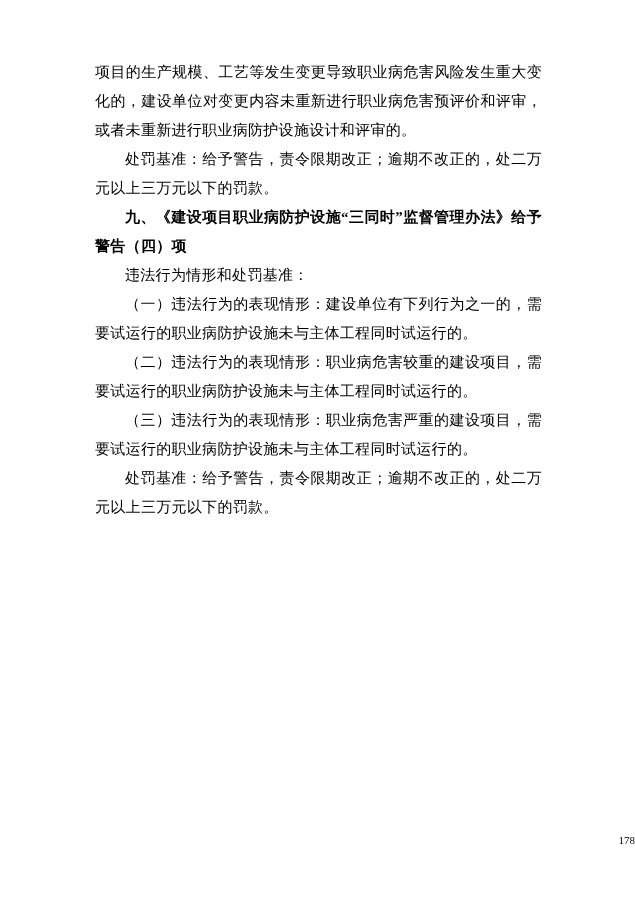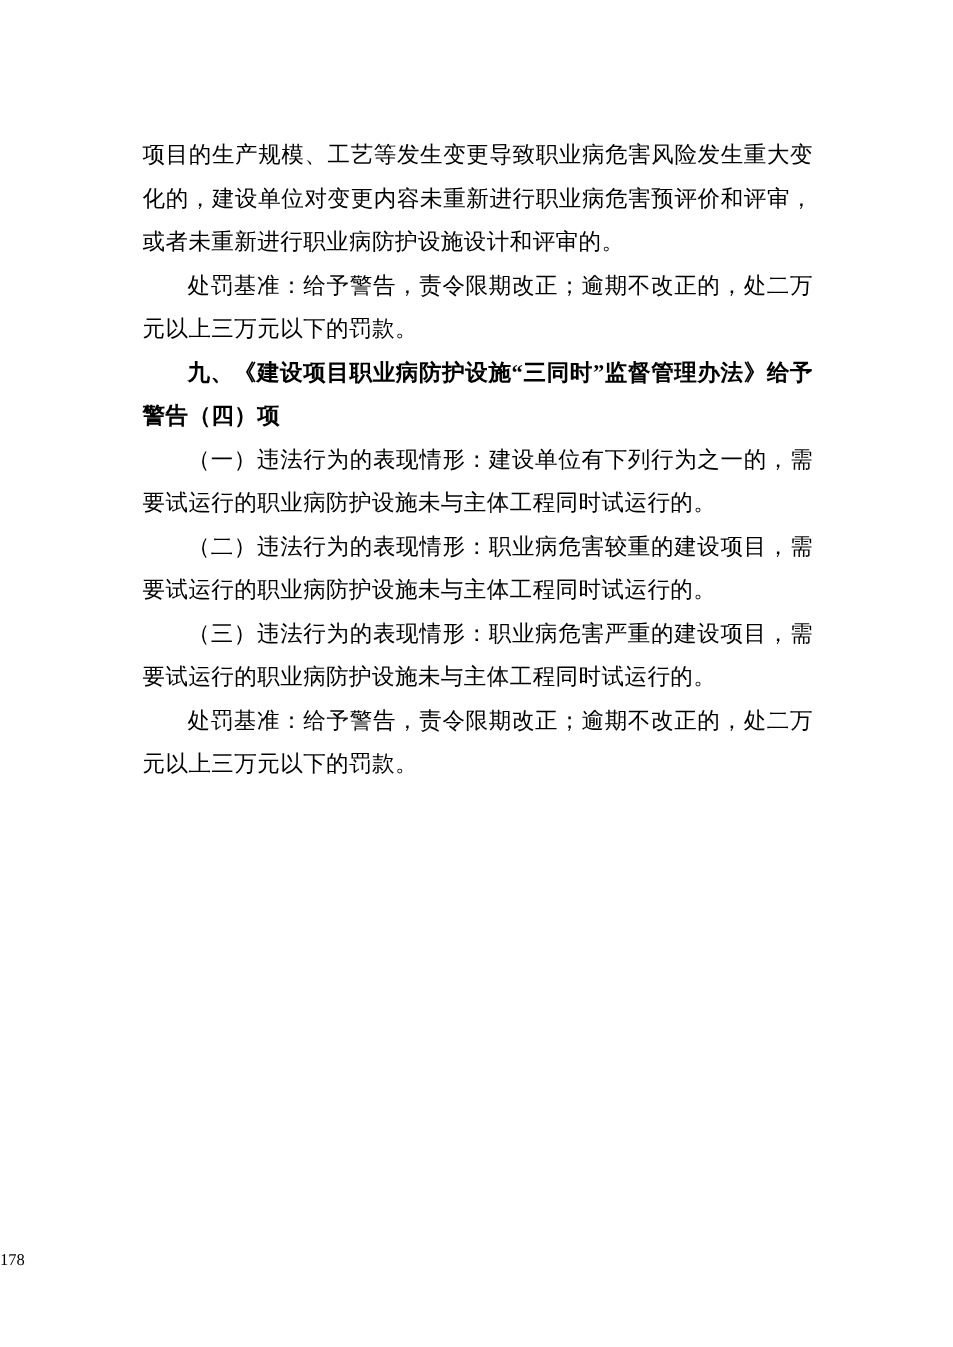--- a/index.html
+++ b/index.html
@@ -19,7 +19,7 @@
   }
   .content {
     position: absolute;
-    top: 90px;
+    top: 58px;
     left: 95px;
     width: 447px;
   }

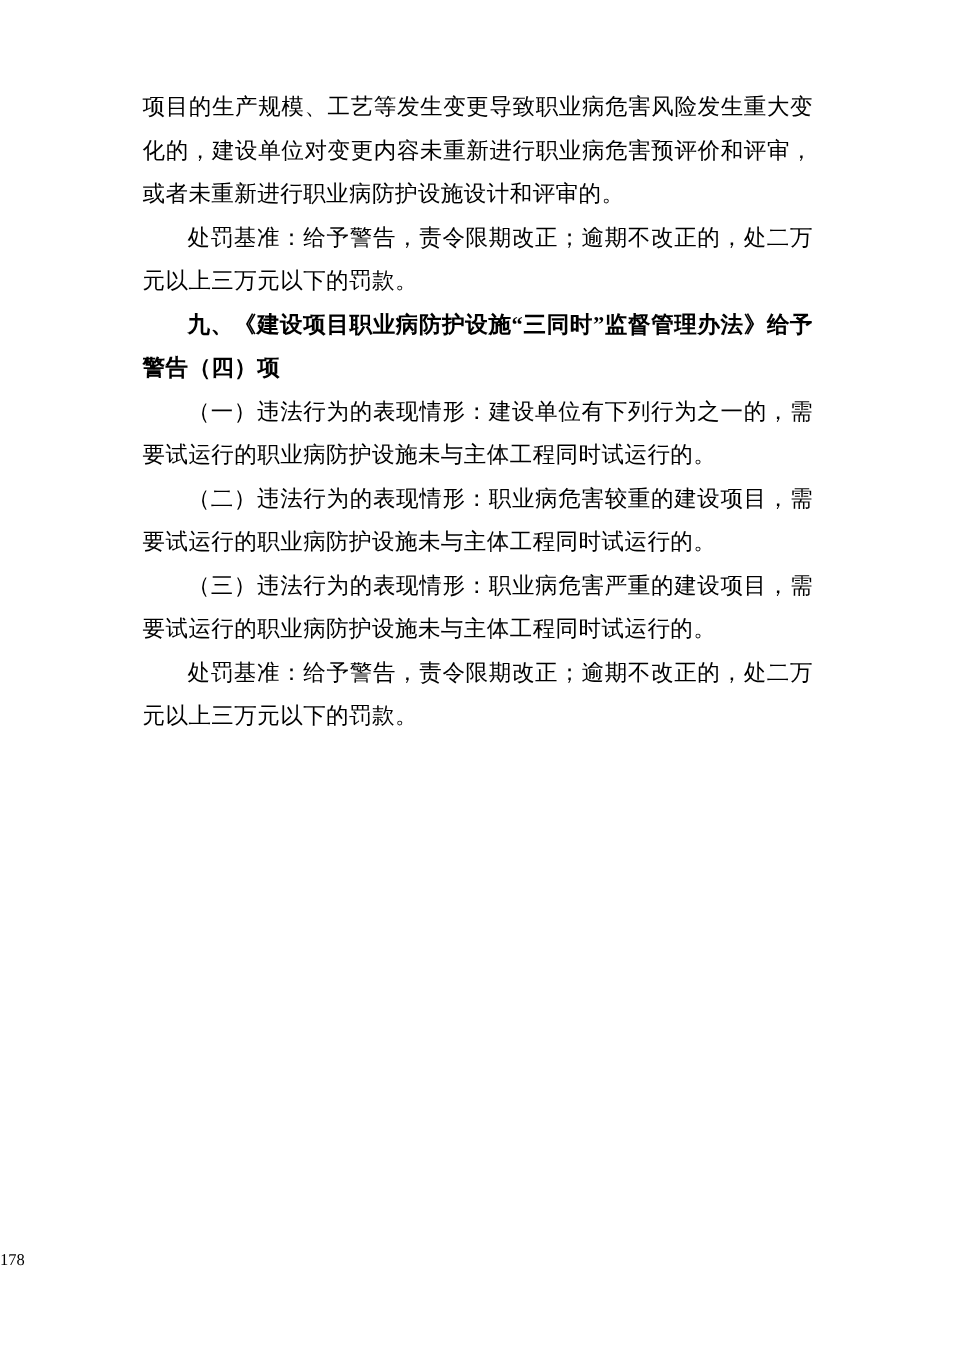--- a/index.html
+++ b/index.html
@@ -63,6 +63,7 @@
       <p class="bold indent">九、《建设项目职业病防护设施“三同时”监督管理办法》给予警告（四）项</p>
 
 
+      <p class="indent">违法行为情形和处罚基准：</p>
 
       <p class="indent">（一）违法行为的表现情形：建设单位有下列行为之一的，需要试运行的职业病防护设施未与主体工程同时试运行的。</p>
 

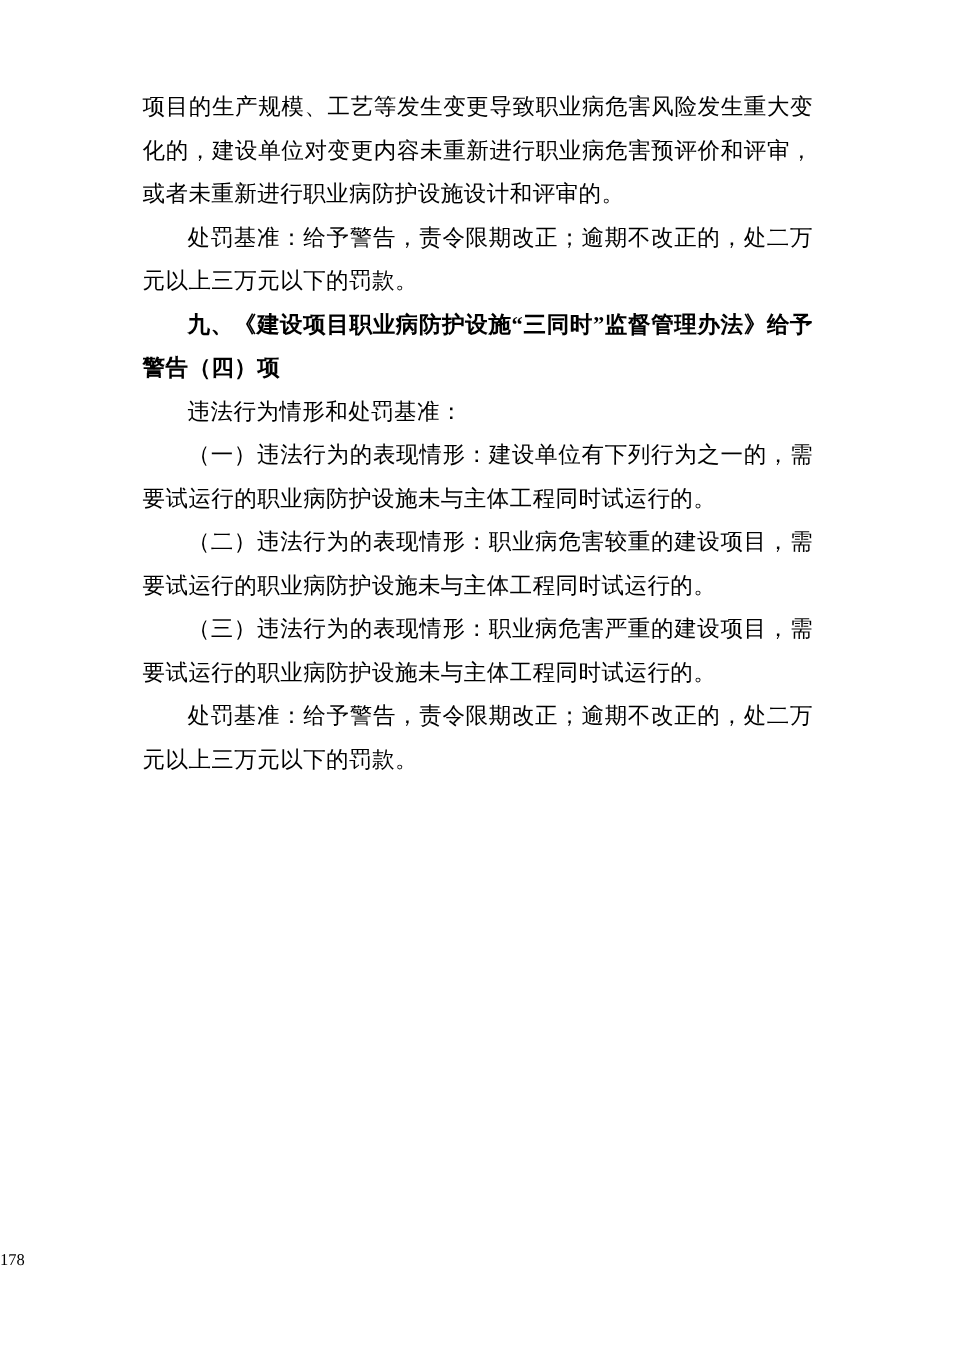--- a/index.html
+++ b/index.html
@@ -44,7 +44,7 @@
     bottom: 52px;
     left: 0;
     right: 0;
-    text-align: left;
+    text-align: right;
     font-size: 11px;
     font-family: "Liberation Serif", "DejaVu Serif", serif;
     color: #000000;

